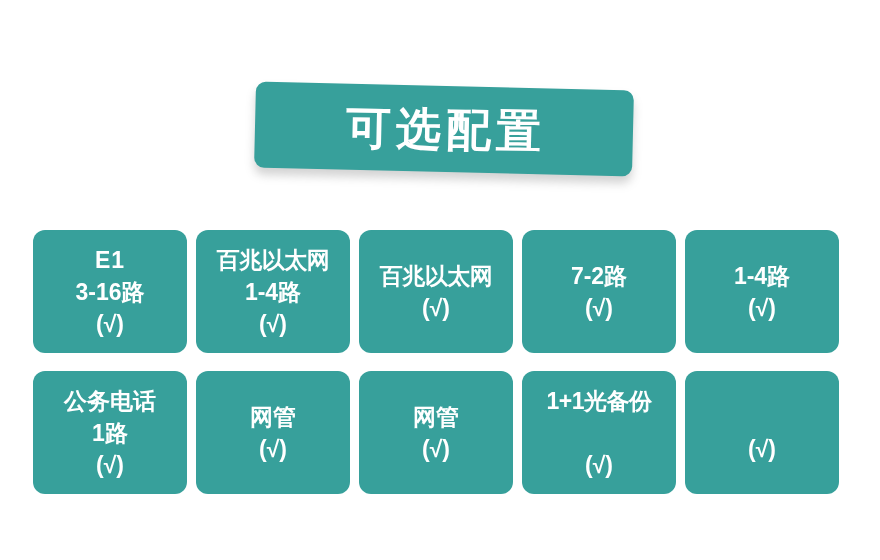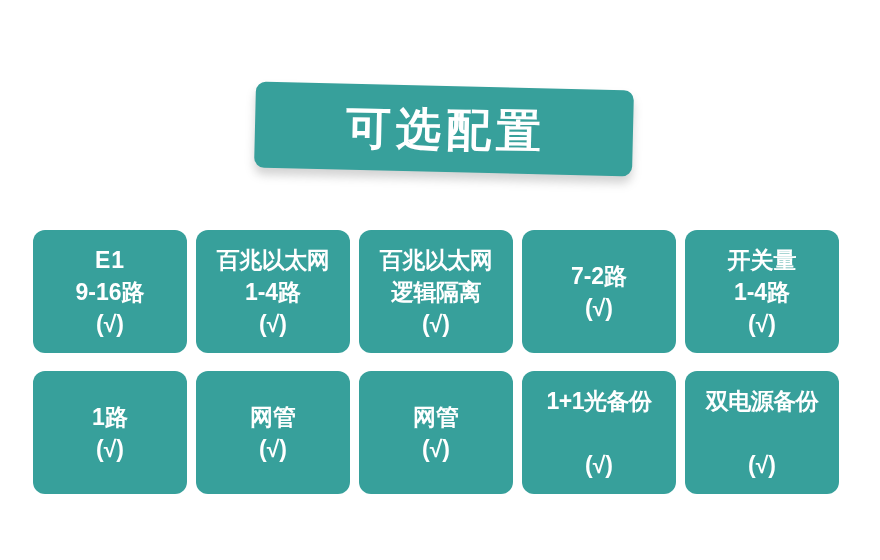--- a/index.html
+++ b/index.html
@@ -147,7 +147,6 @@
       </div>
 
       <div class="card">
-        <div class="card-line">开关量</div>
         <div class="card-line">1-4路</div>
         <div class="card-check">(√)</div>
       </div>

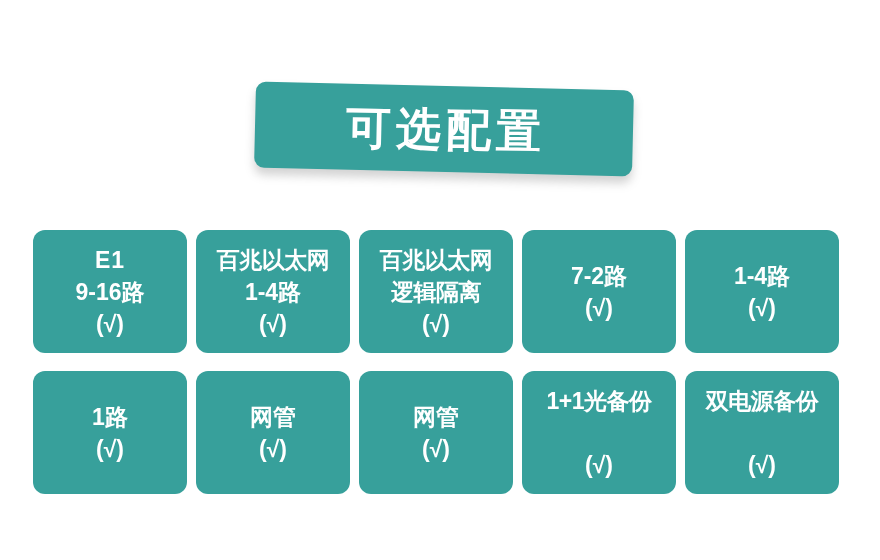--- a/index.html
+++ b/index.html
@@ -125,7 +125,7 @@
 
       <div class="card">
         <div class="card-line latin">E1</div>
-        <div class="card-line">9-16路</div>
+        <div class="card-line">3-16路</div>
         <div class="card-check">(√)</div>
       </div>
 

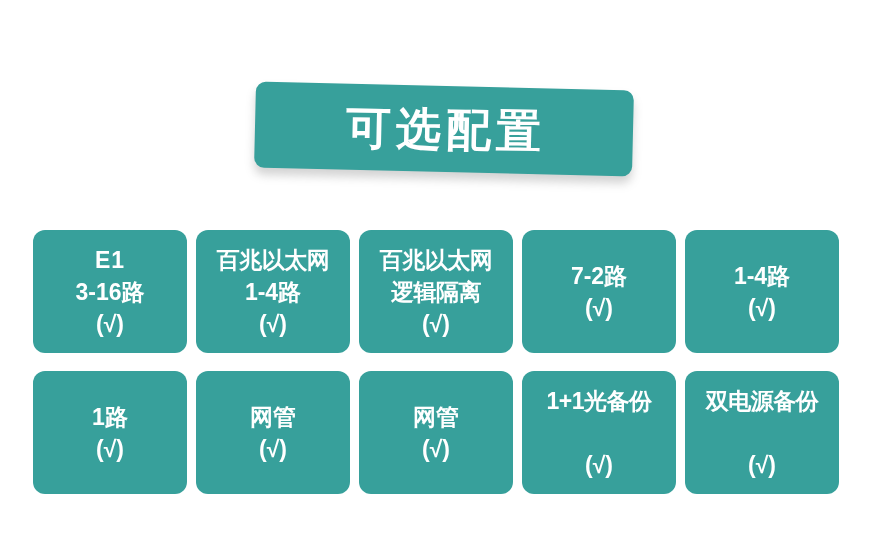--- a/index.html
+++ b/index.html
@@ -137,7 +137,6 @@
 
       <div class="card">
         <div class="card-line wide">百兆以太网</div>
-        <div class="card-line wide">逻辑隔离</div>
         <div class="card-check">(√)</div>
       </div>
 

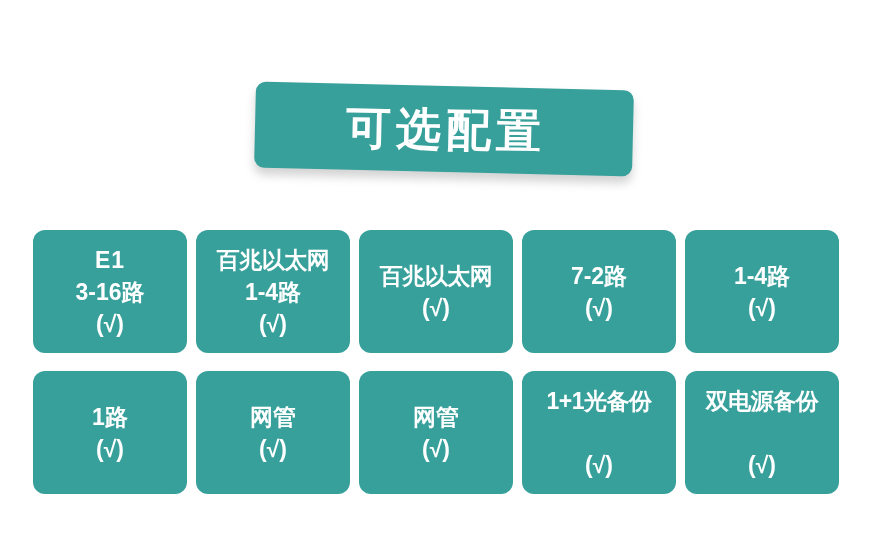--- a/index.html
+++ b/index.html
@@ -155,6 +155,7 @@
     <div class="row">
 
       <div class="card">
+        <div class="card-line">公务电话</div>
         <div class="card-line">1路</div>
         <div class="card-check">(√)</div>
       </div>

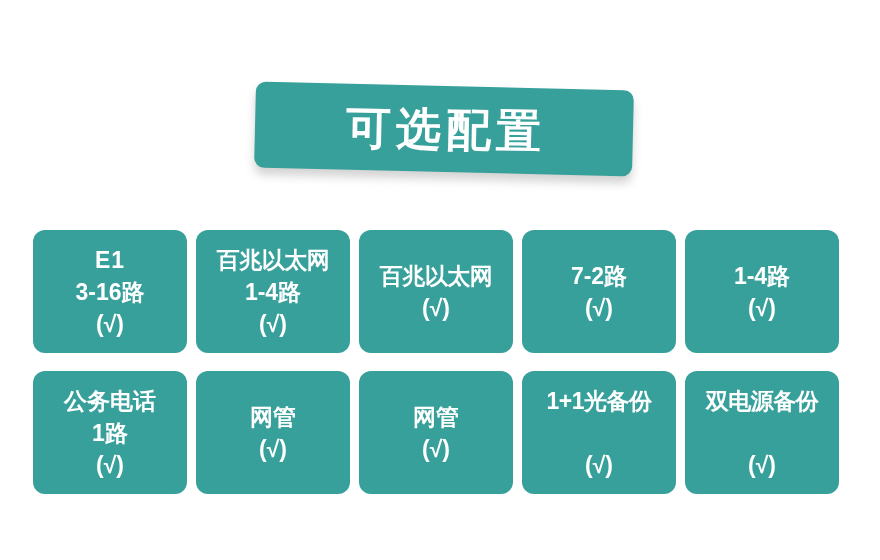--- a/index.html
+++ b/index.html
@@ -177,7 +177,6 @@
       </div>
 
       <div class="card">
-        <div class="card-line wide">双电源备份</div>
         <div class="card-line blank">&nbsp;</div>
         <div class="card-check">(√)</div>
       </div>

